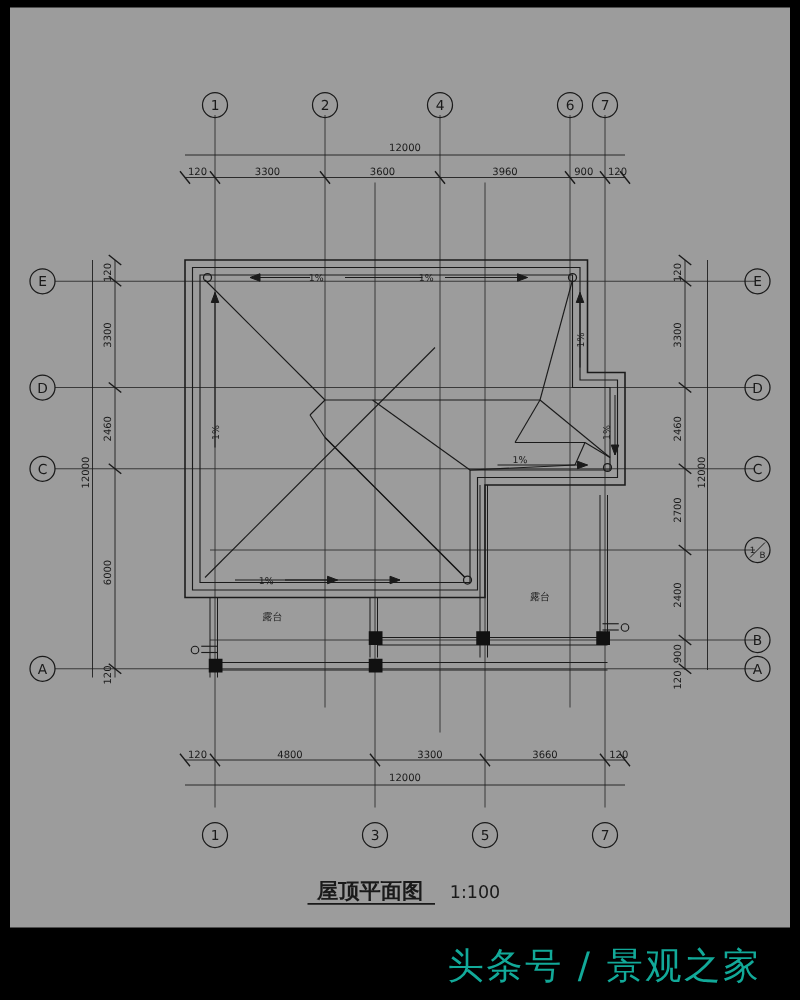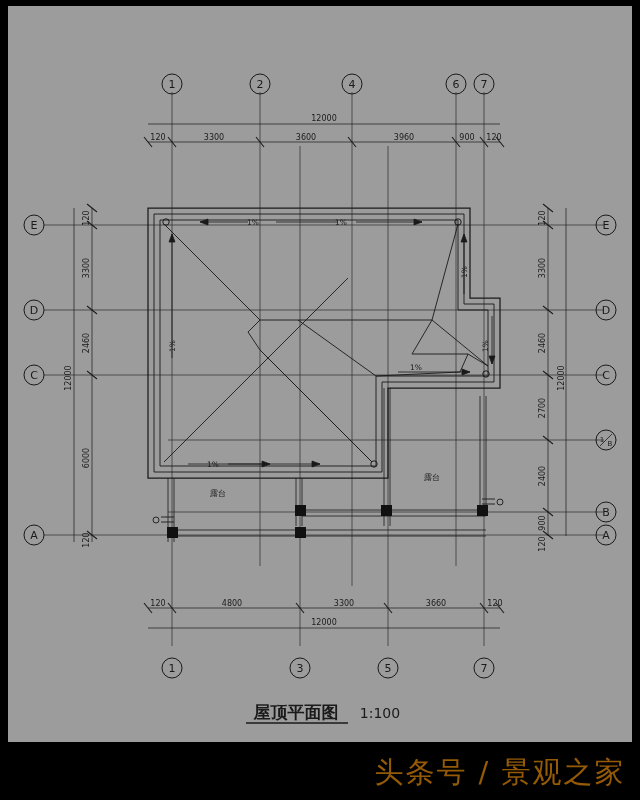--- a/index.html
+++ b/index.html
@@ -9,10 +9,10 @@
   #canvas{position:absolute;left:8px;top:6px;width:624px;height:736px;
           background:#9c9c9c;}
   #dwg{position:absolute;left:0;top:0;width:624px;height:736px;}
-  #watermark{position:absolute;left:370px;top:752px;width:260px;height:40px;
-             color:#a16207;font-size:29px;letter-spacing:2px;
+  #watermark{position:absolute;left:358px;top:752px;width:260px;height:40px;
+             color:#14b8a6;font-size:29px;letter-spacing:2px;
              font-family:"DejaVu Sans","Liberation Sans",sans-serif;
-             text-align:center;line-height:40px;opacity:.92;}
+             text-align:left;line-height:40px;opacity:.92;}
   #botbar{position:absolute;left:0;top:790px;width:640px;height:10px;background:#000;}
   text{font-family:"DejaVu Sans","Liberation Sans",sans-serif;fill:#1a1a1a;}
 </style>

